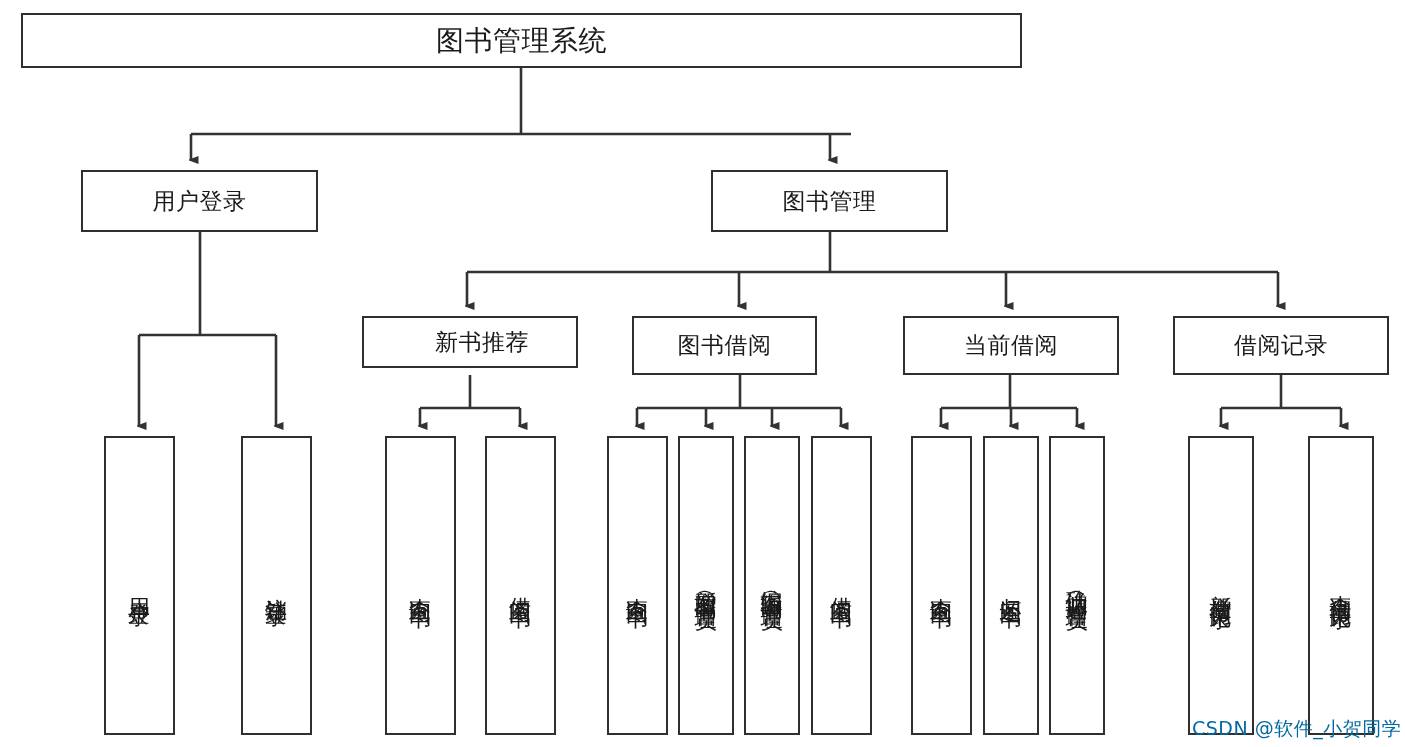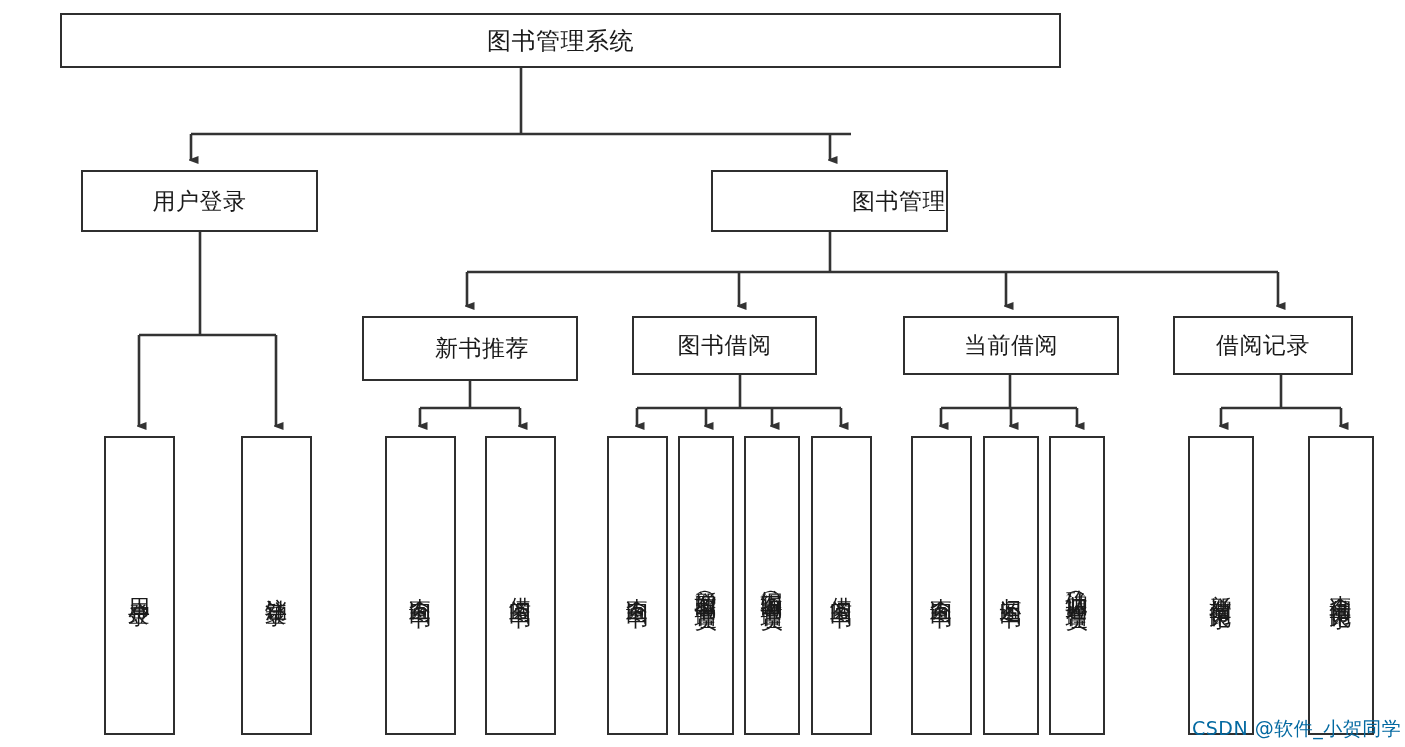--- a/index.html
+++ b/index.html
@@ -55,8 +55,7 @@
     white-space: nowrap;
   }
   .node.root {
-    font-size: 24px;
-    margin-left: 39px;
+    font-size: 28px;
   }
   .watermark {
     position: absolute;

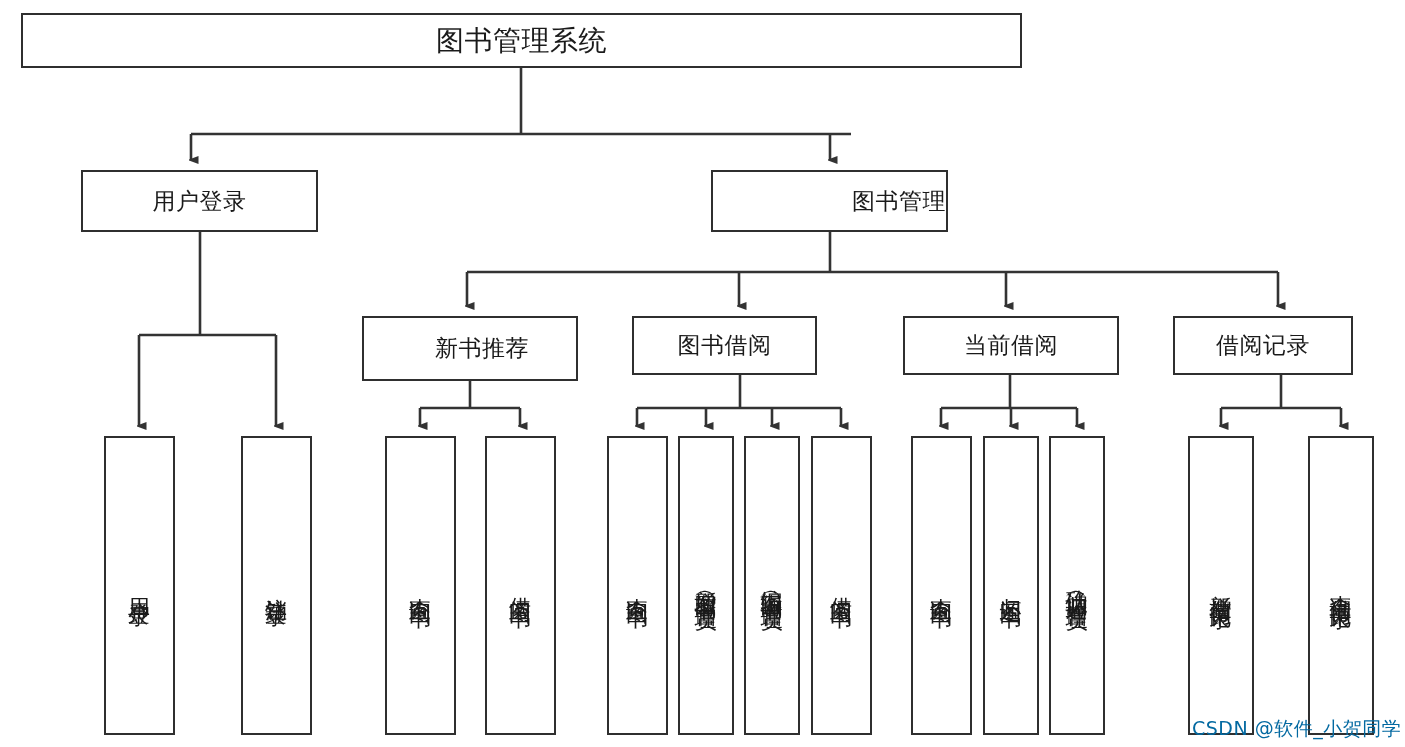--- a/index.html
+++ b/index.html
@@ -127,7 +127,7 @@
   <div class="node h" style="left:81px; top:170px; width:237px; height:62px;">
     <span>用户登录</span>
   </div>
-  <div class="node h" style="left:711px; top:170px; width:237px; height:62px;justify-content:flex-end;">
+  <div class="node h" style="left:711px; top:170px; width:237px; height:62px;">
     <span>图书管理</span>
   </div>
 

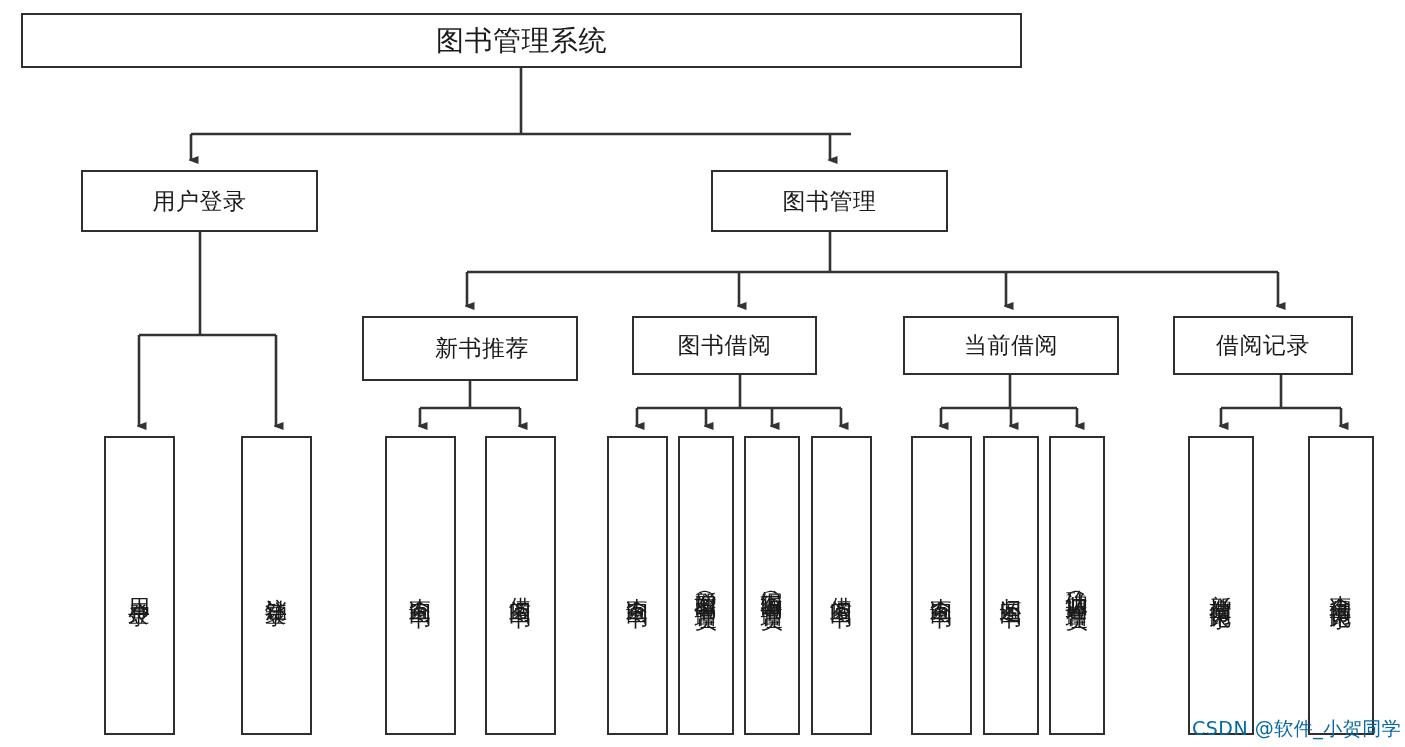--- a/index.html
+++ b/index.html
@@ -131,7 +131,7 @@
     <span>图书管理</span>
   </div>
 
-  <div class="node h" style="left:362px; top:316px; width:216px; height:65px;padding-left:24px;">
+  <div class="node h" style="left:362px; top:316px; width:216px; height:52px;padding-left:24px;">
     <span>新书推荐</span>
   </div>
   <div class="node h" style="left:632px; top:316px; width:185px; height:59px;">

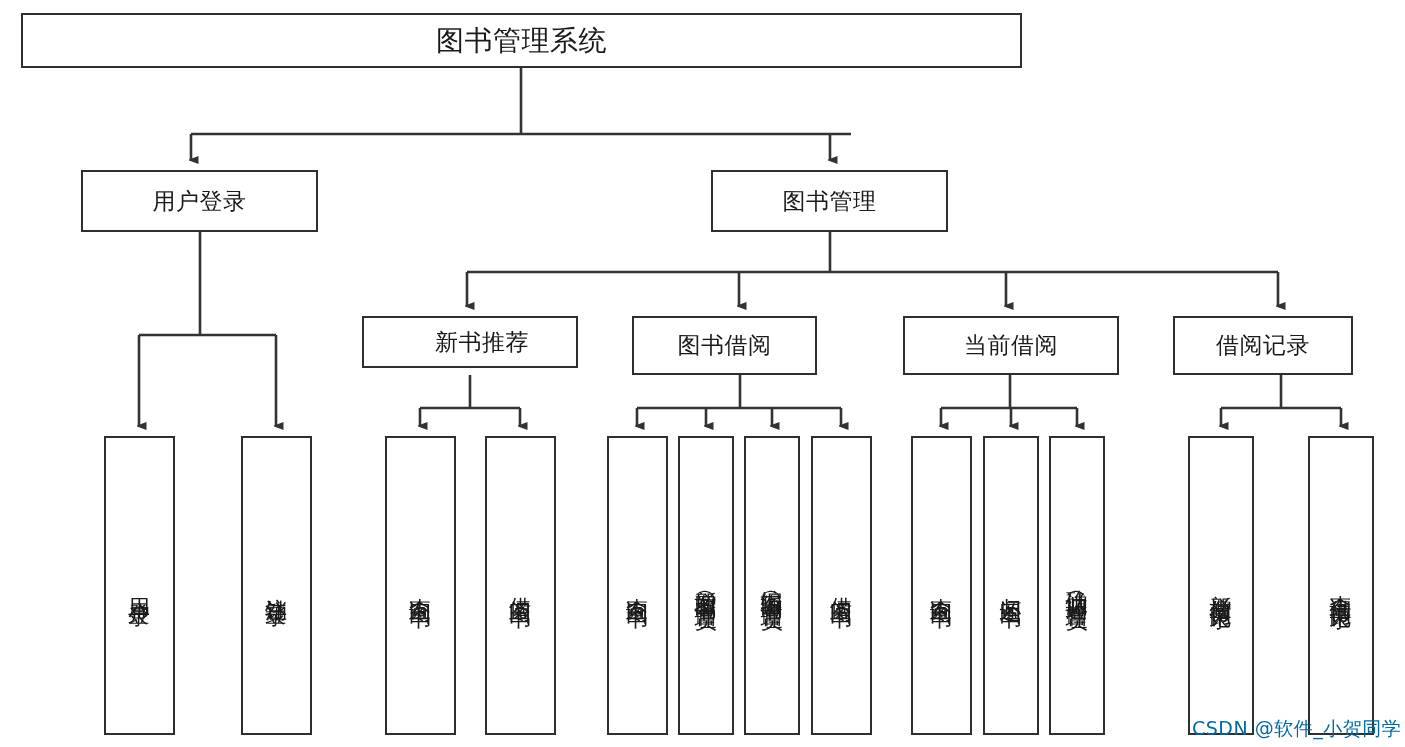--- a/index.html
+++ b/index.html
@@ -140,7 +140,7 @@
   <div class="node h" style="left:903px; top:316px; width:216px; height:59px;justify-content:center;">
     <span>当前借阅</span>
   </div>
-  <div class="node h" style="left:1173px; top:316px; width:180px; height:59px;">
+  <div class="node h" style="left:1173px; top:316px; width:216px; height:59px;">
     <span>借阅记录</span>
   </div>
 

